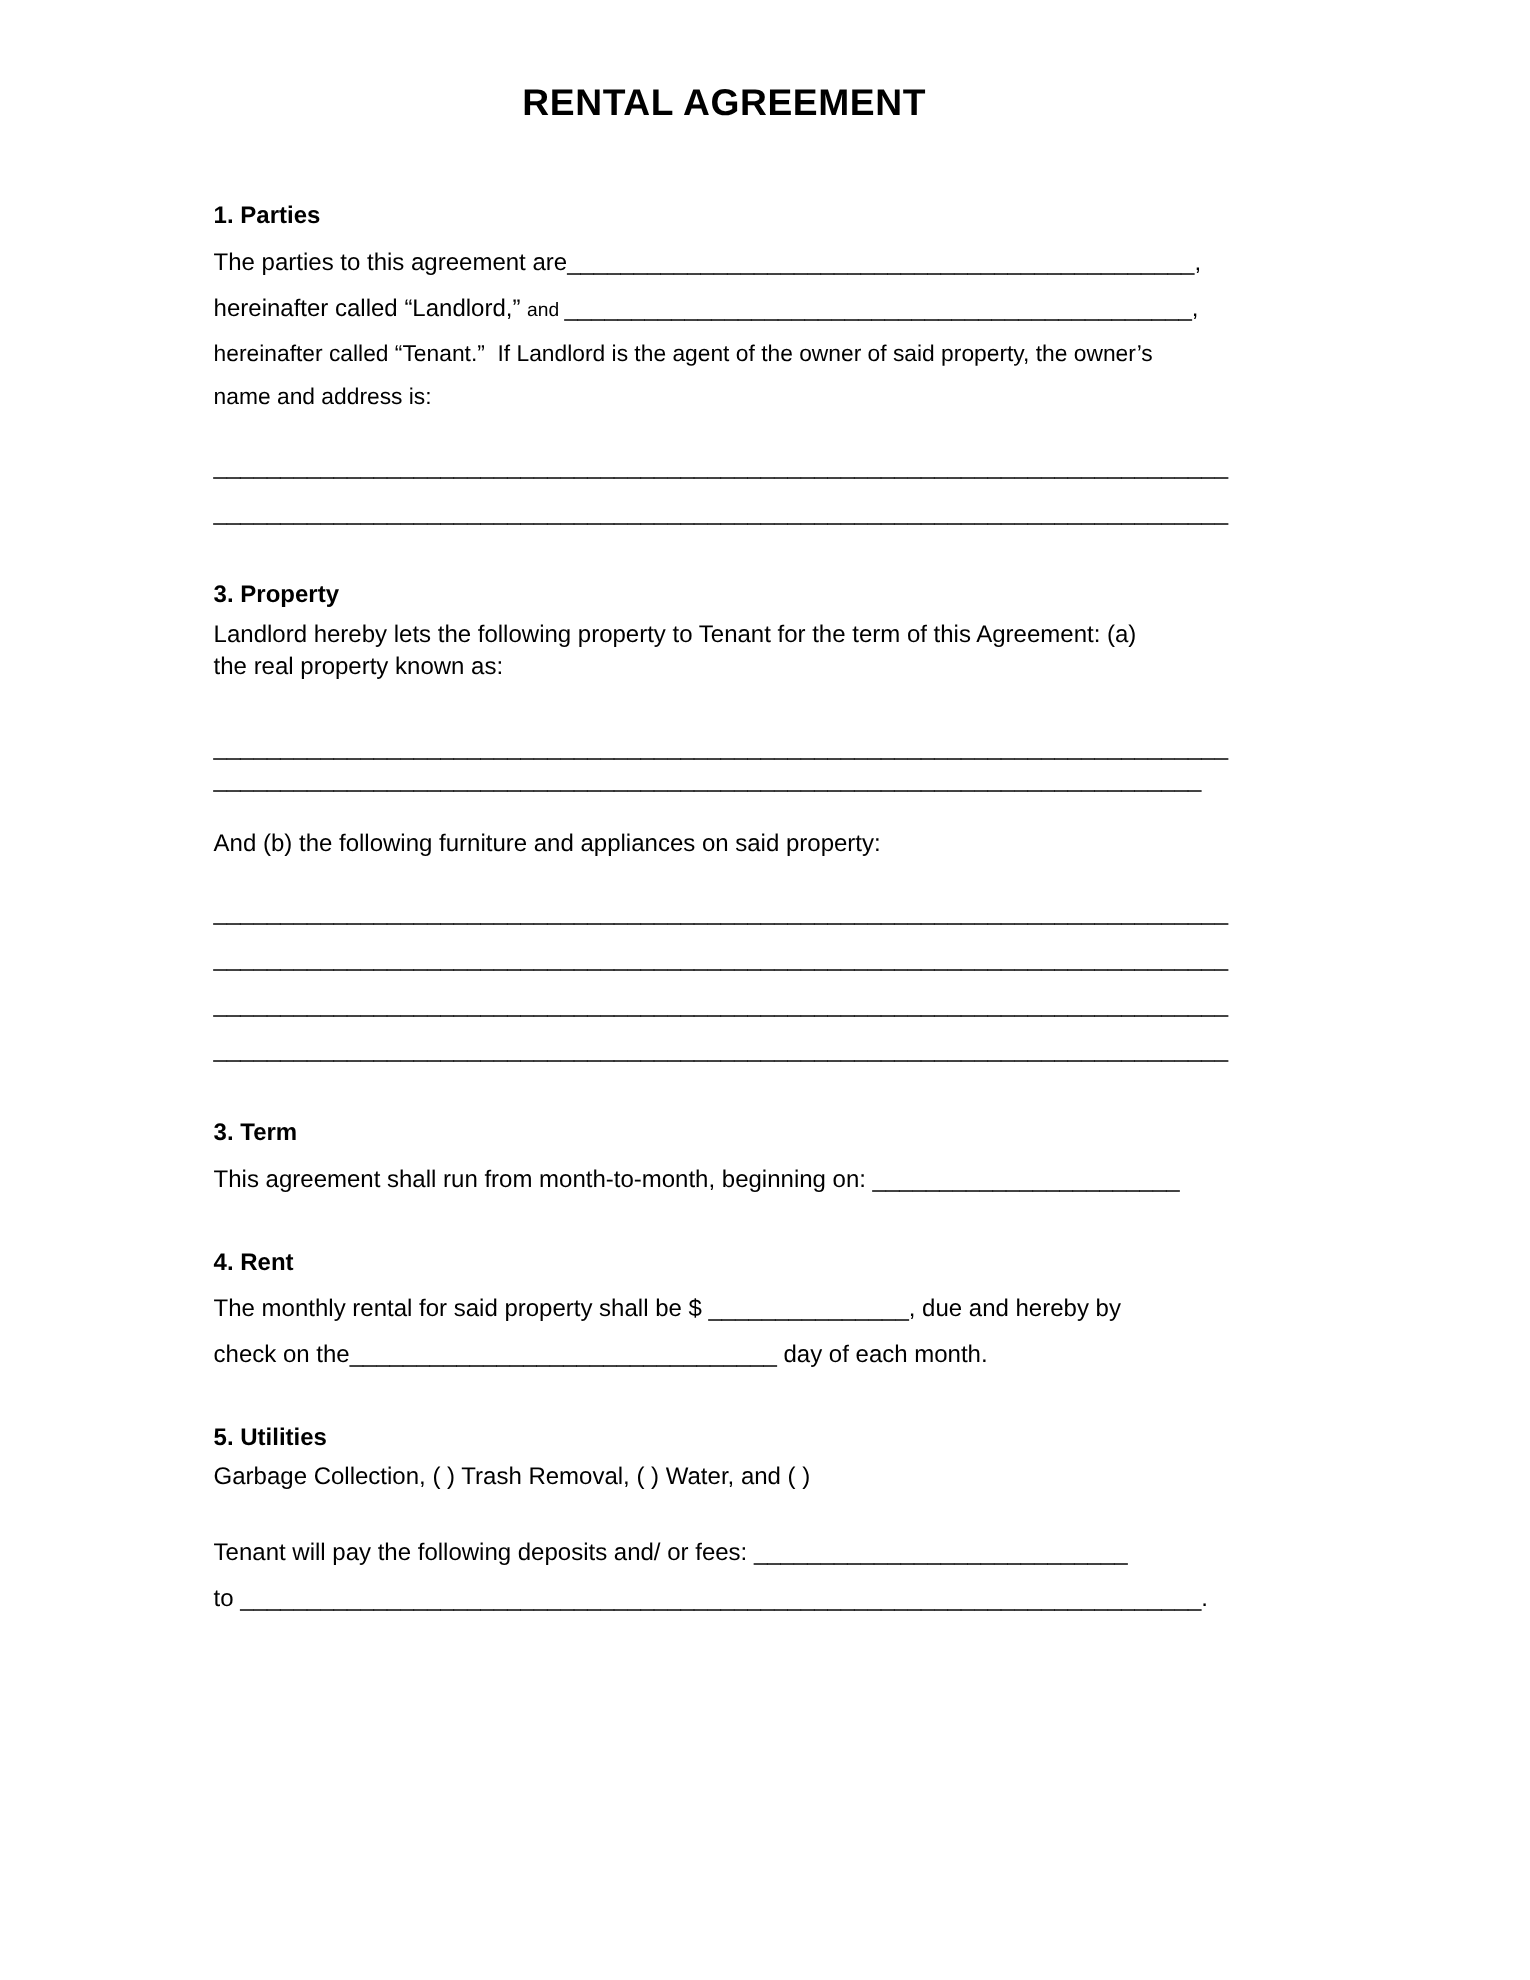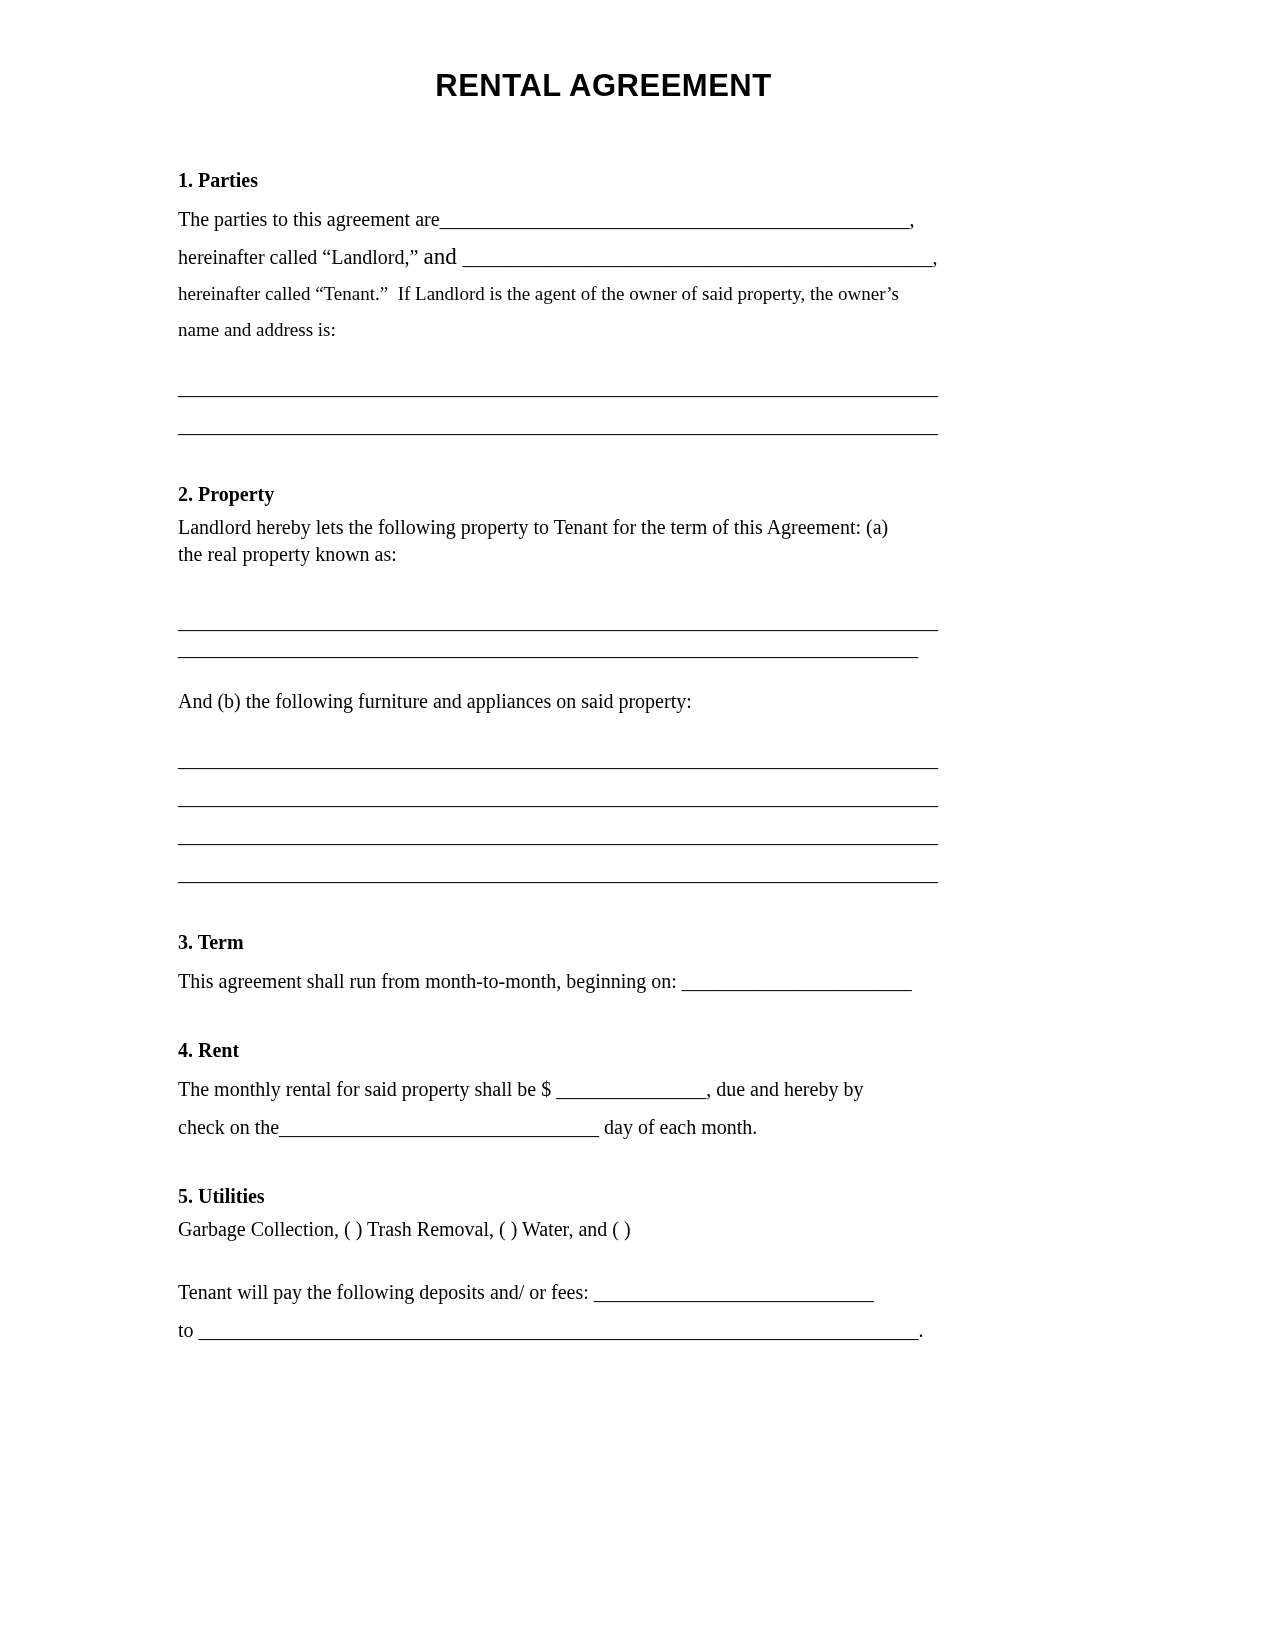--- a/index.html
+++ b/index.html
@@ -26,7 +26,7 @@
     letter-spacing: 0.5px;
     white-space: pre;
   }
-  .sec { margin-top: 30px; font-family: Liberation Serif, serif; }
+  .sec { margin-top: 30px; }
   .sec:first-child { margin-top: 0; }
   h2.heading {
     font-size: 20px;

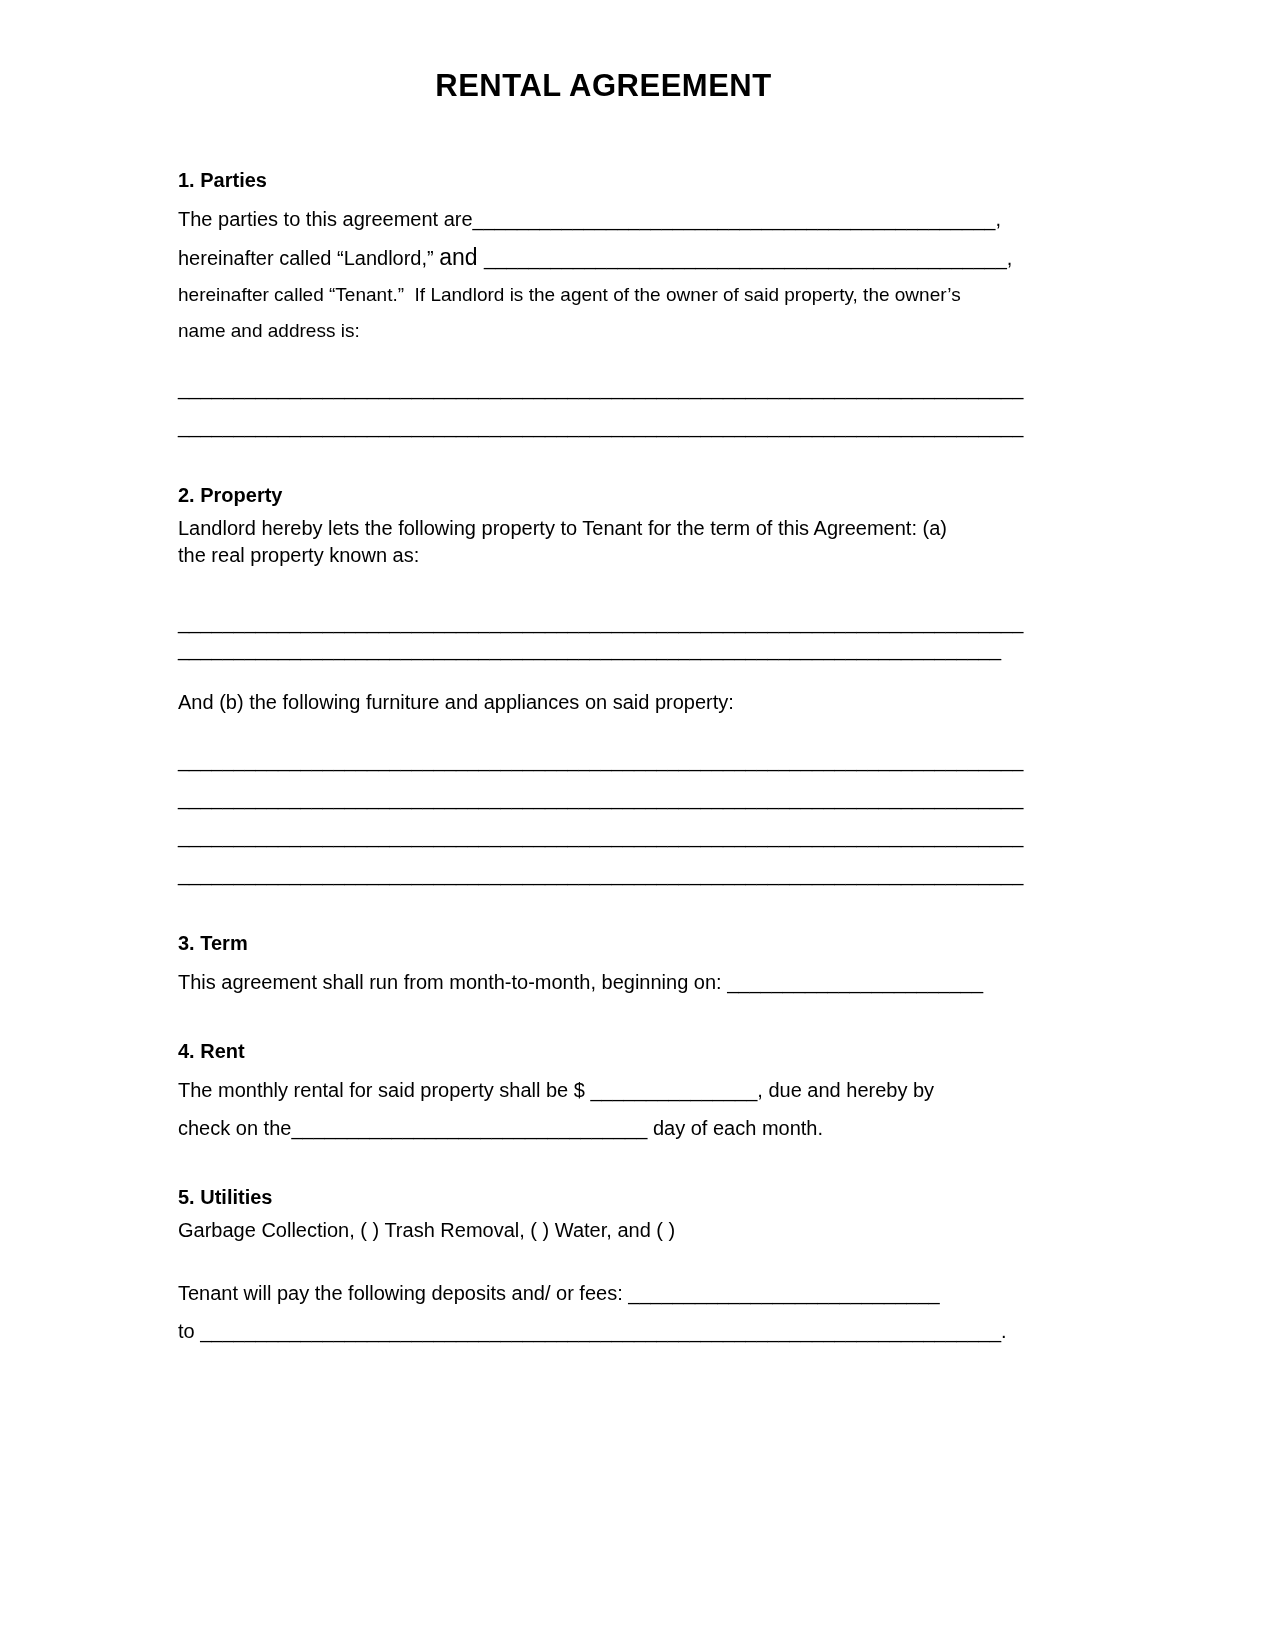--- a/index.html
+++ b/index.html
@@ -42,7 +42,7 @@
   .tight      { font-size: 20px; line-height: 27px; }
   .blankTight { font-size: 20px; line-height: 27px; }
   .spacer { height: 20px; }
-  .sm { font-size: 23px; }
+  .sm { font-size: 16px; }
 </style>
 </head>
 <body>

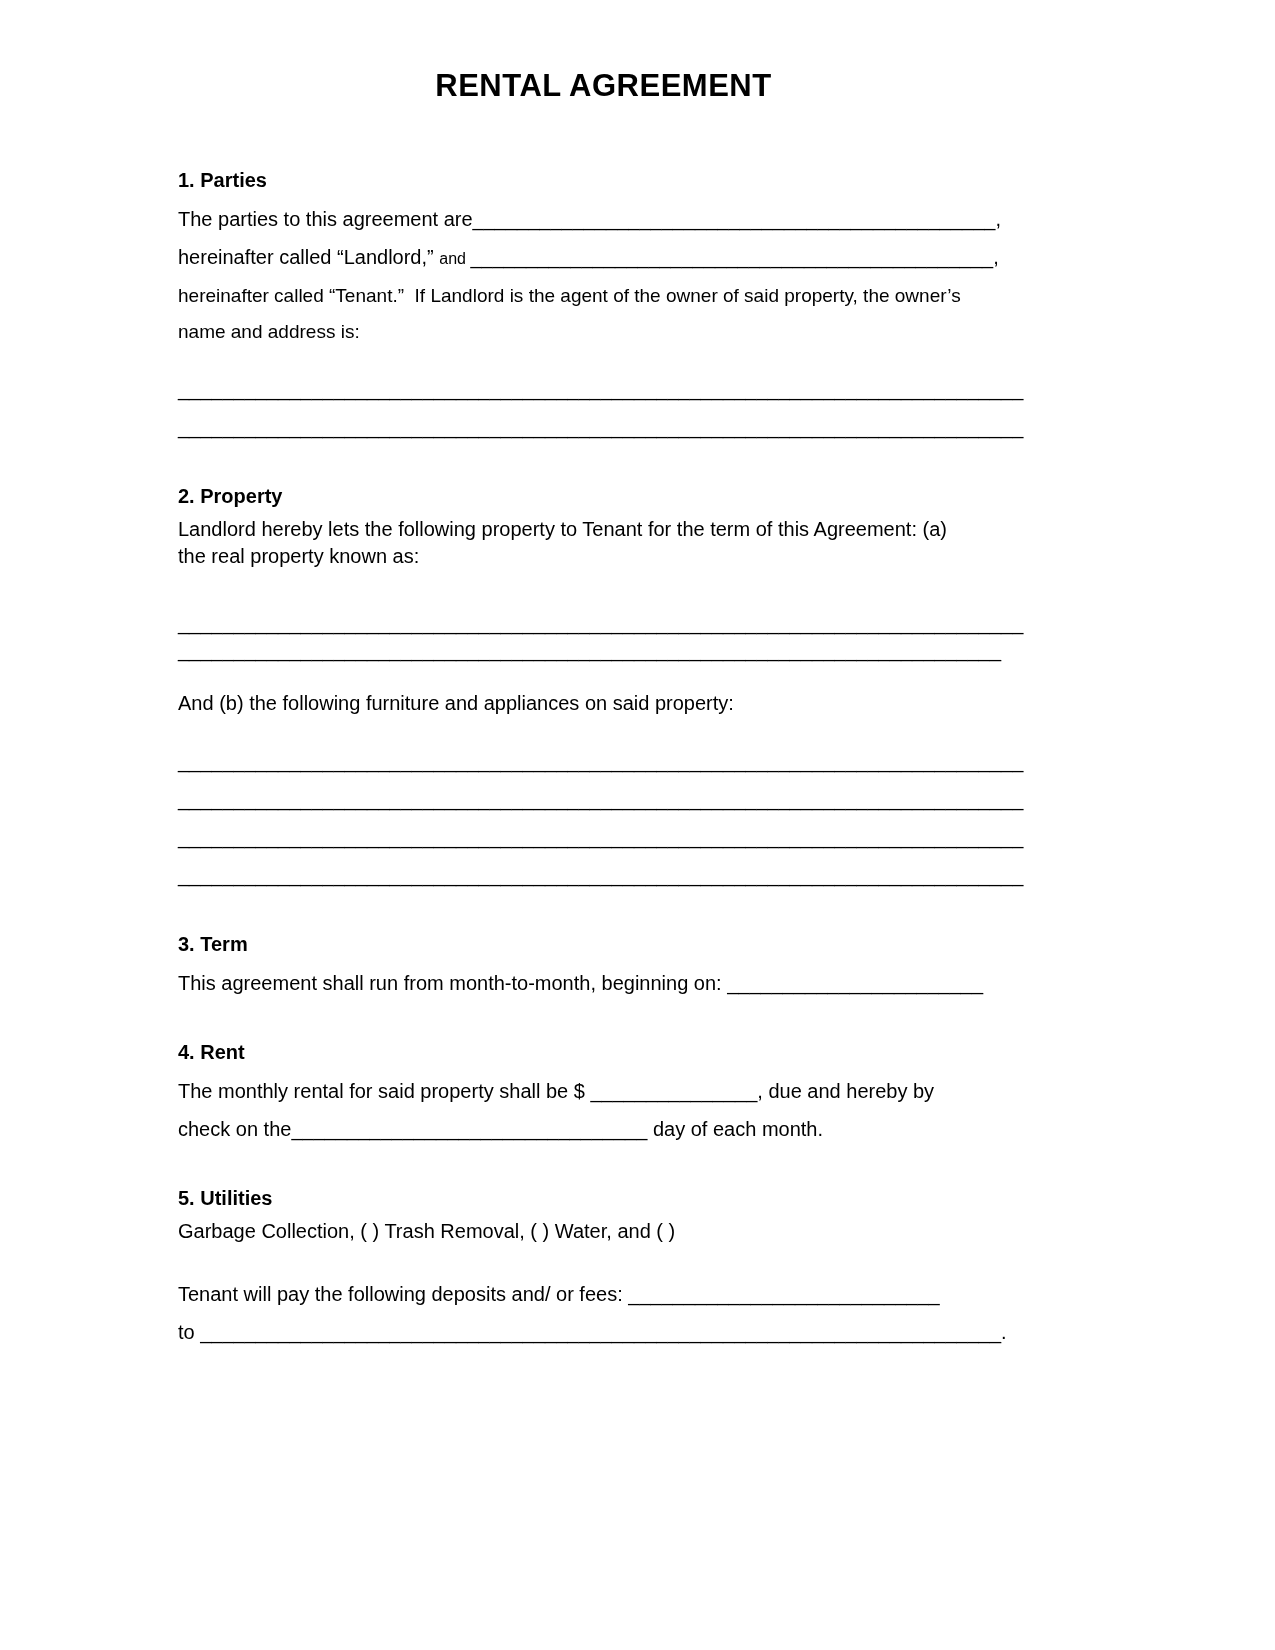--- a/index.html
+++ b/index.html
@@ -61,7 +61,7 @@
         <div class="line blank"><span>____________________________________________________________________________</span></div>
       </section>
       <section class="sec">
-        <h2 class="heading">2. Property</h2>
+        <h2 class="heading">3. Property</h2>
         <div class="line tight"><span>Landlord hereby lets the following property to Tenant for the term of this Agreement: (a)</span></div>
         <div class="line tight"><span>the real property known as:</span></div>
         <div class="line spacer"></div>

